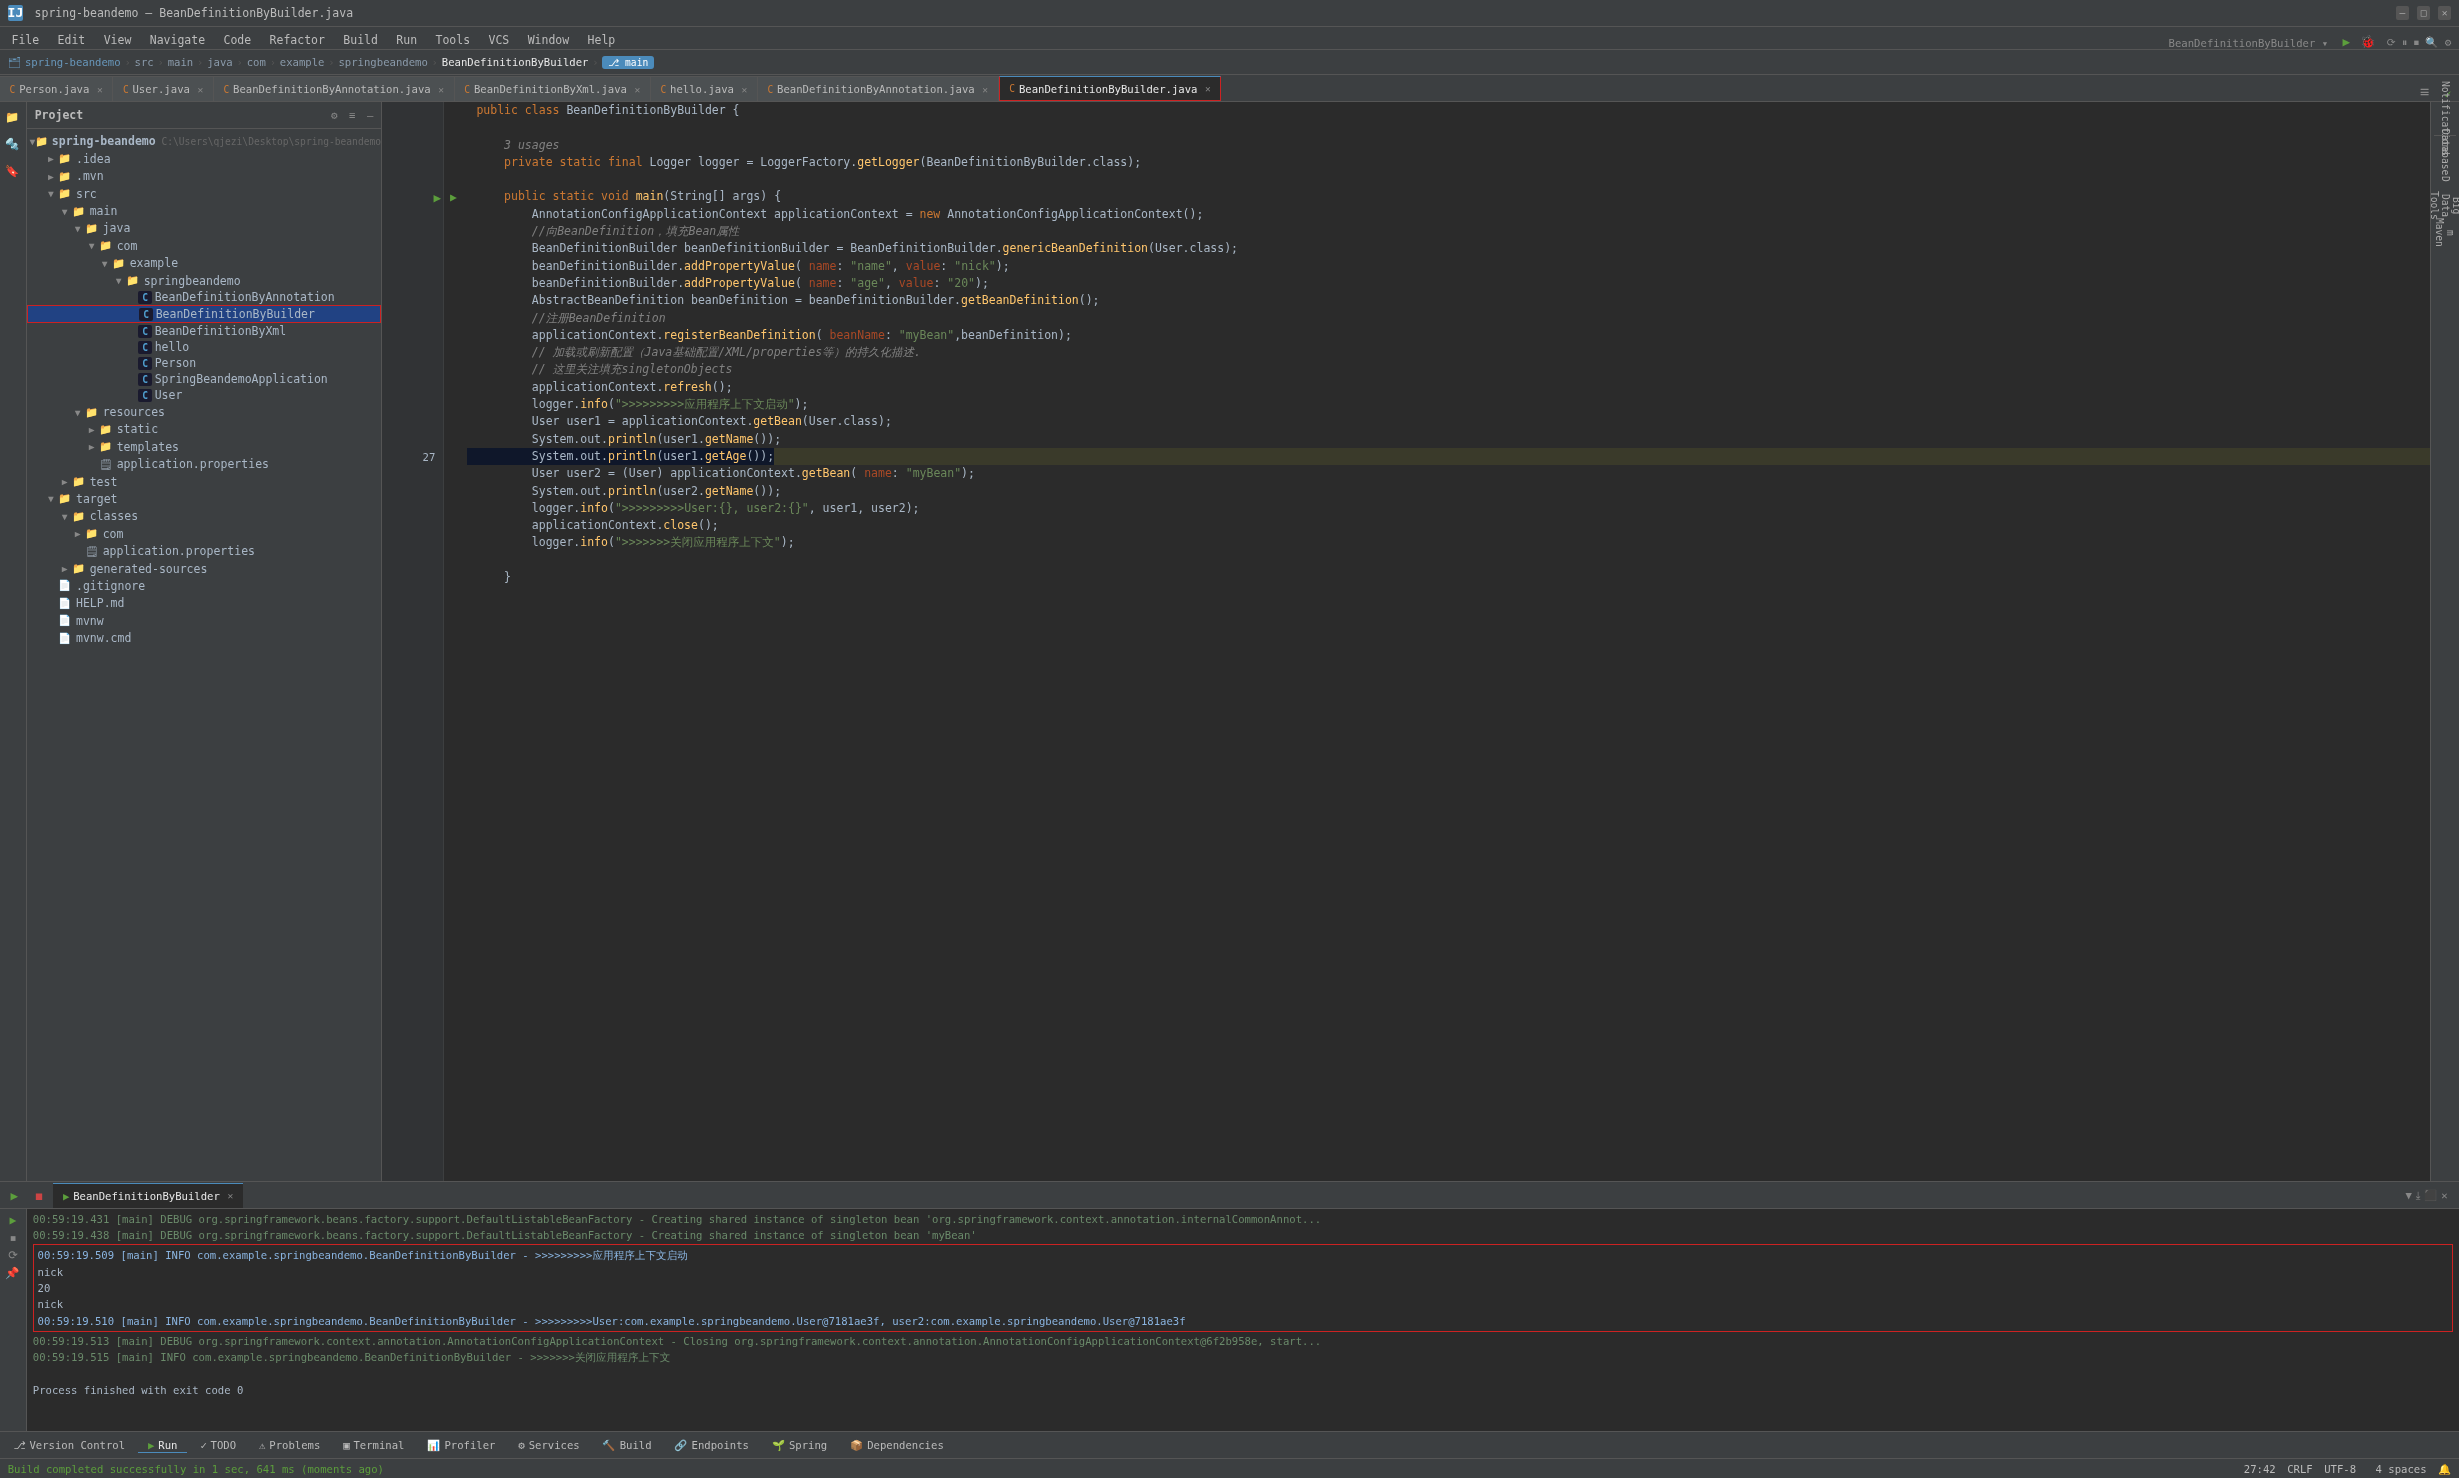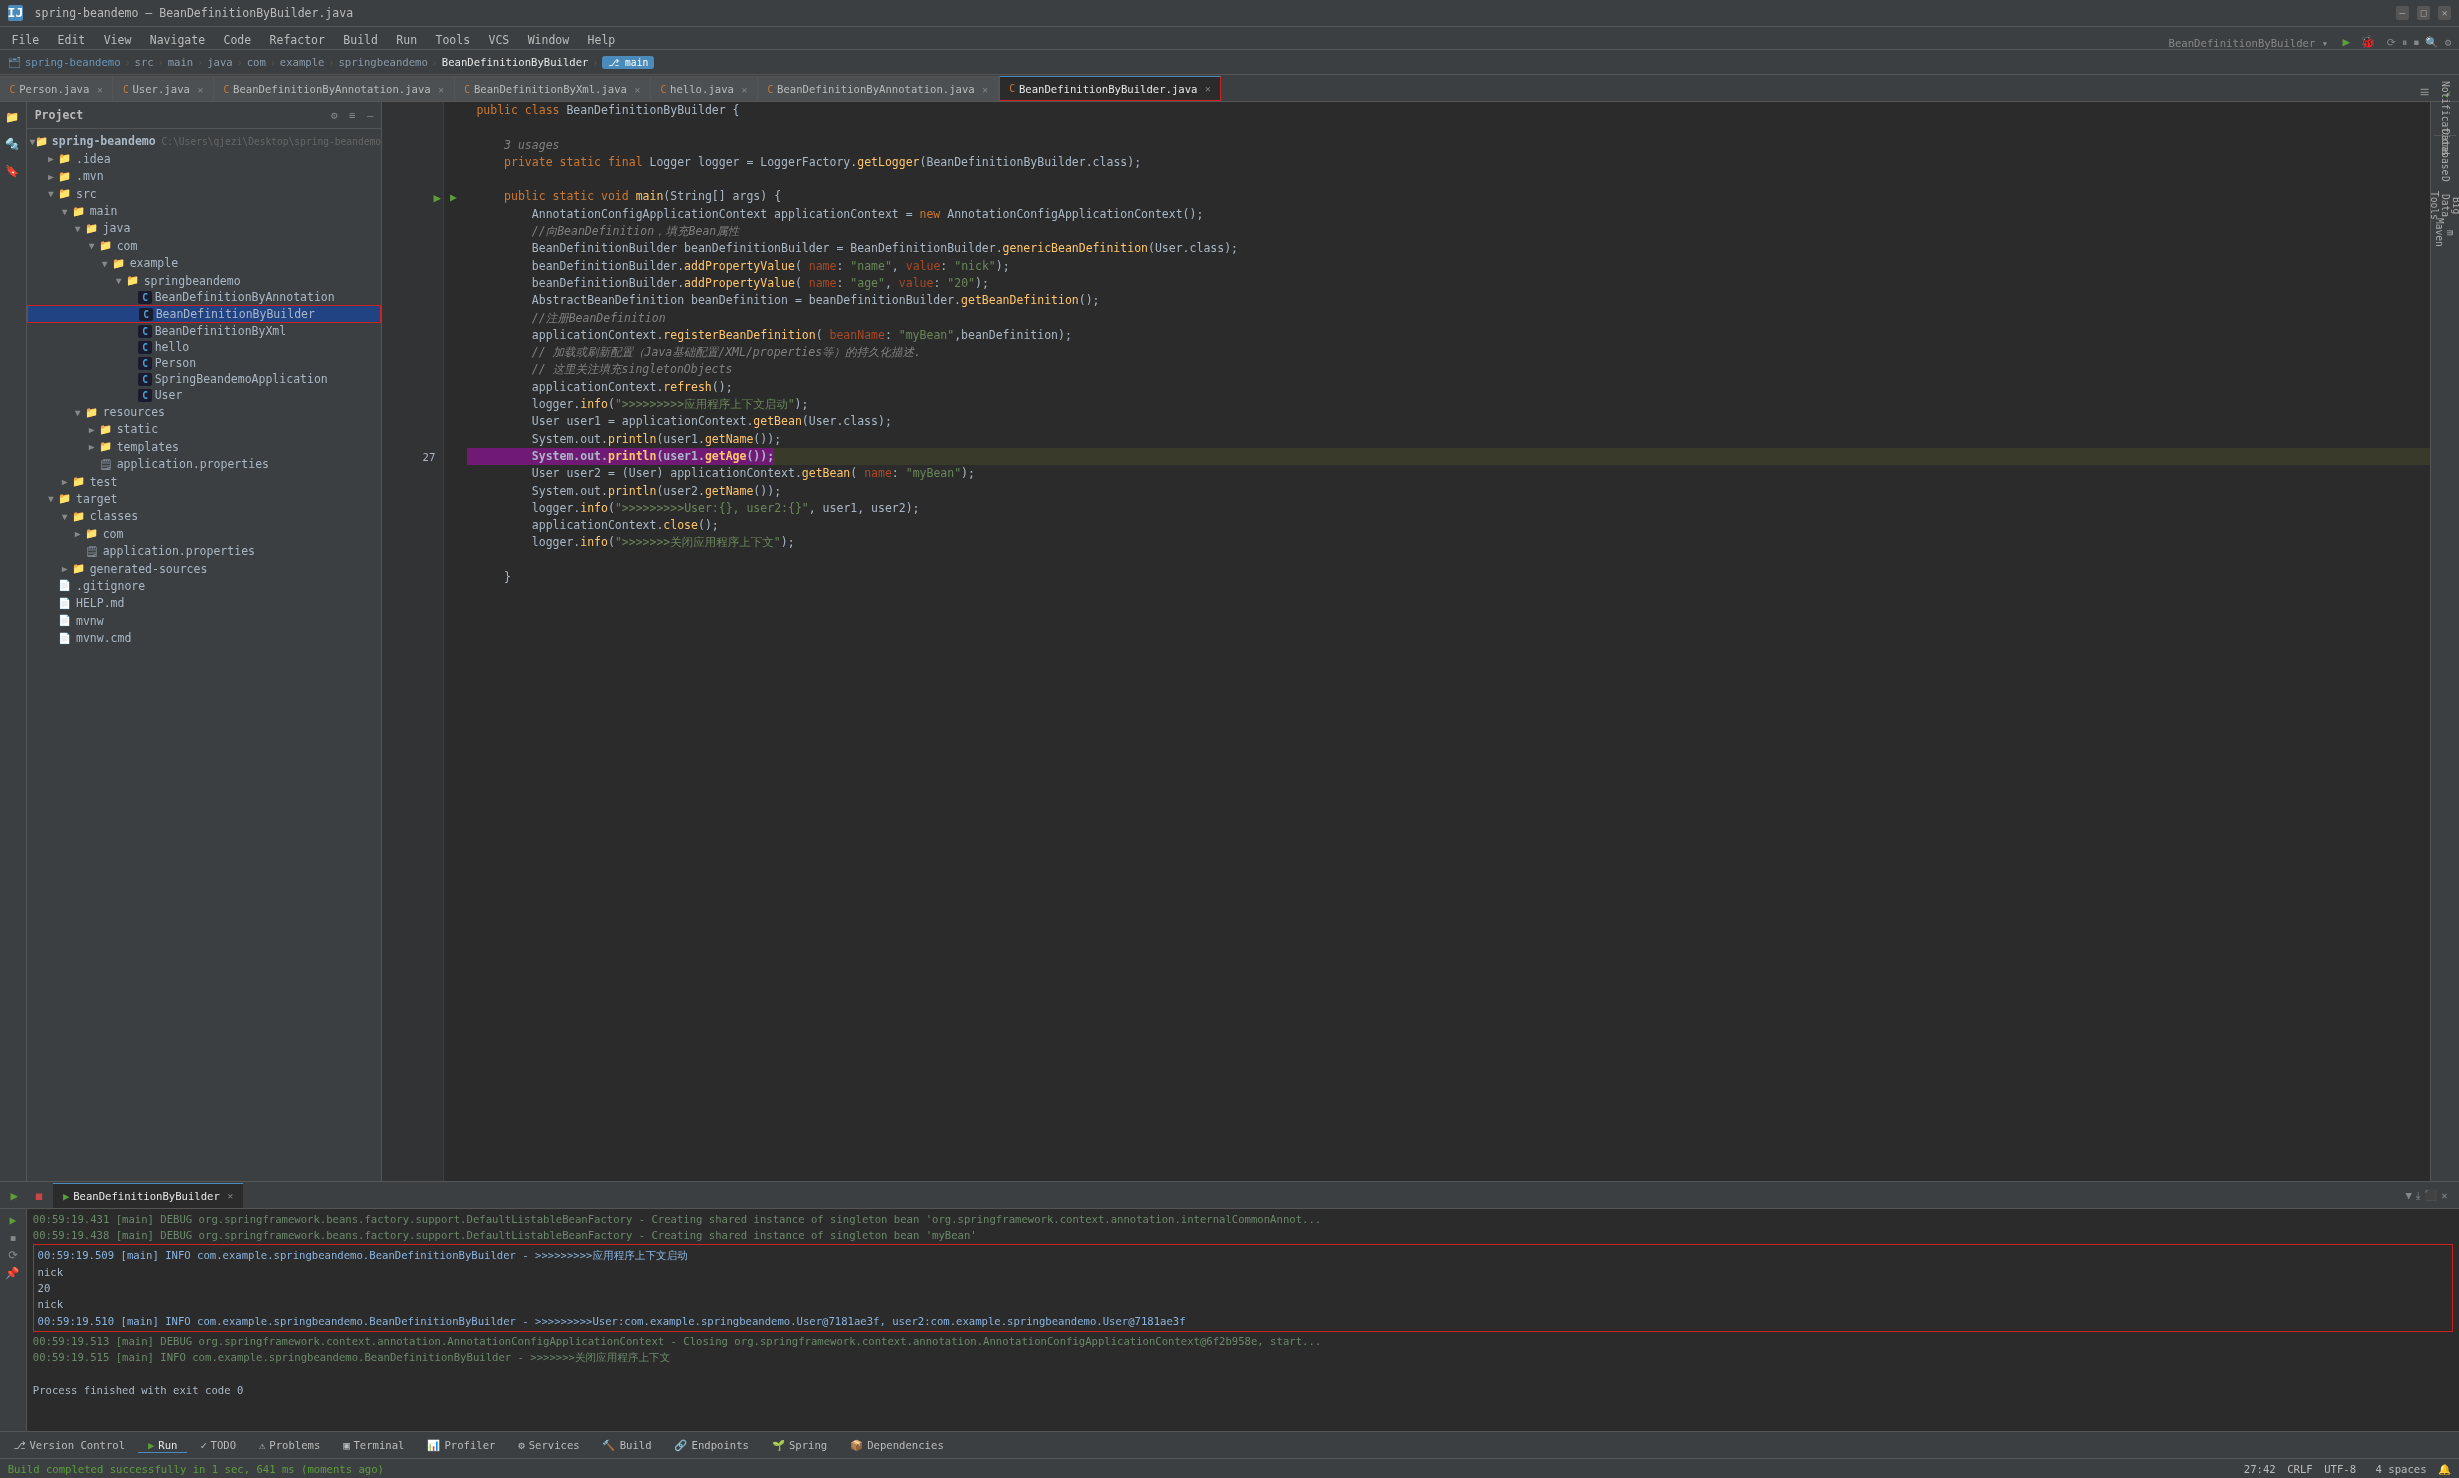--- a/index.html
+++ b/index.html
@@ -765,7 +765,7 @@
           </div>
 
           <div class="code-line" style="background:#3a3a2a;">
-            <div class="line-content" style="background:#701a75;font-weight:bold;"><span style="color:#a9b7c6;">        System.out.</span><span class="method">println</span><span style="color:#a9b7c6;">(user1.</span><span class="method">getAge</span><span style="color:#a9b7c6;">());</span></div>
+            <div class="line-content" style="background:#0f172a;"><span style="color:#a9b7c6;">        System.out.</span><span class="method">println</span><span style="color:#a9b7c6;">(user1.</span><span class="method">getAge</span><span style="color:#a9b7c6;">());</span></div>
           </div>
           <div class="code-line">
             <div class="line-content"><span style="color:#a9b7c6;">        User user2 = (User) applicationContext.</span><span class="method">getBean</span><span style="color:#a9b7c6;">( </span><span style="color:#aa4926;">name</span><span style="color:#a9b7c6;">: </span><span class="str">"myBean"</span><span style="color:#a9b7c6;">);</span></div>

